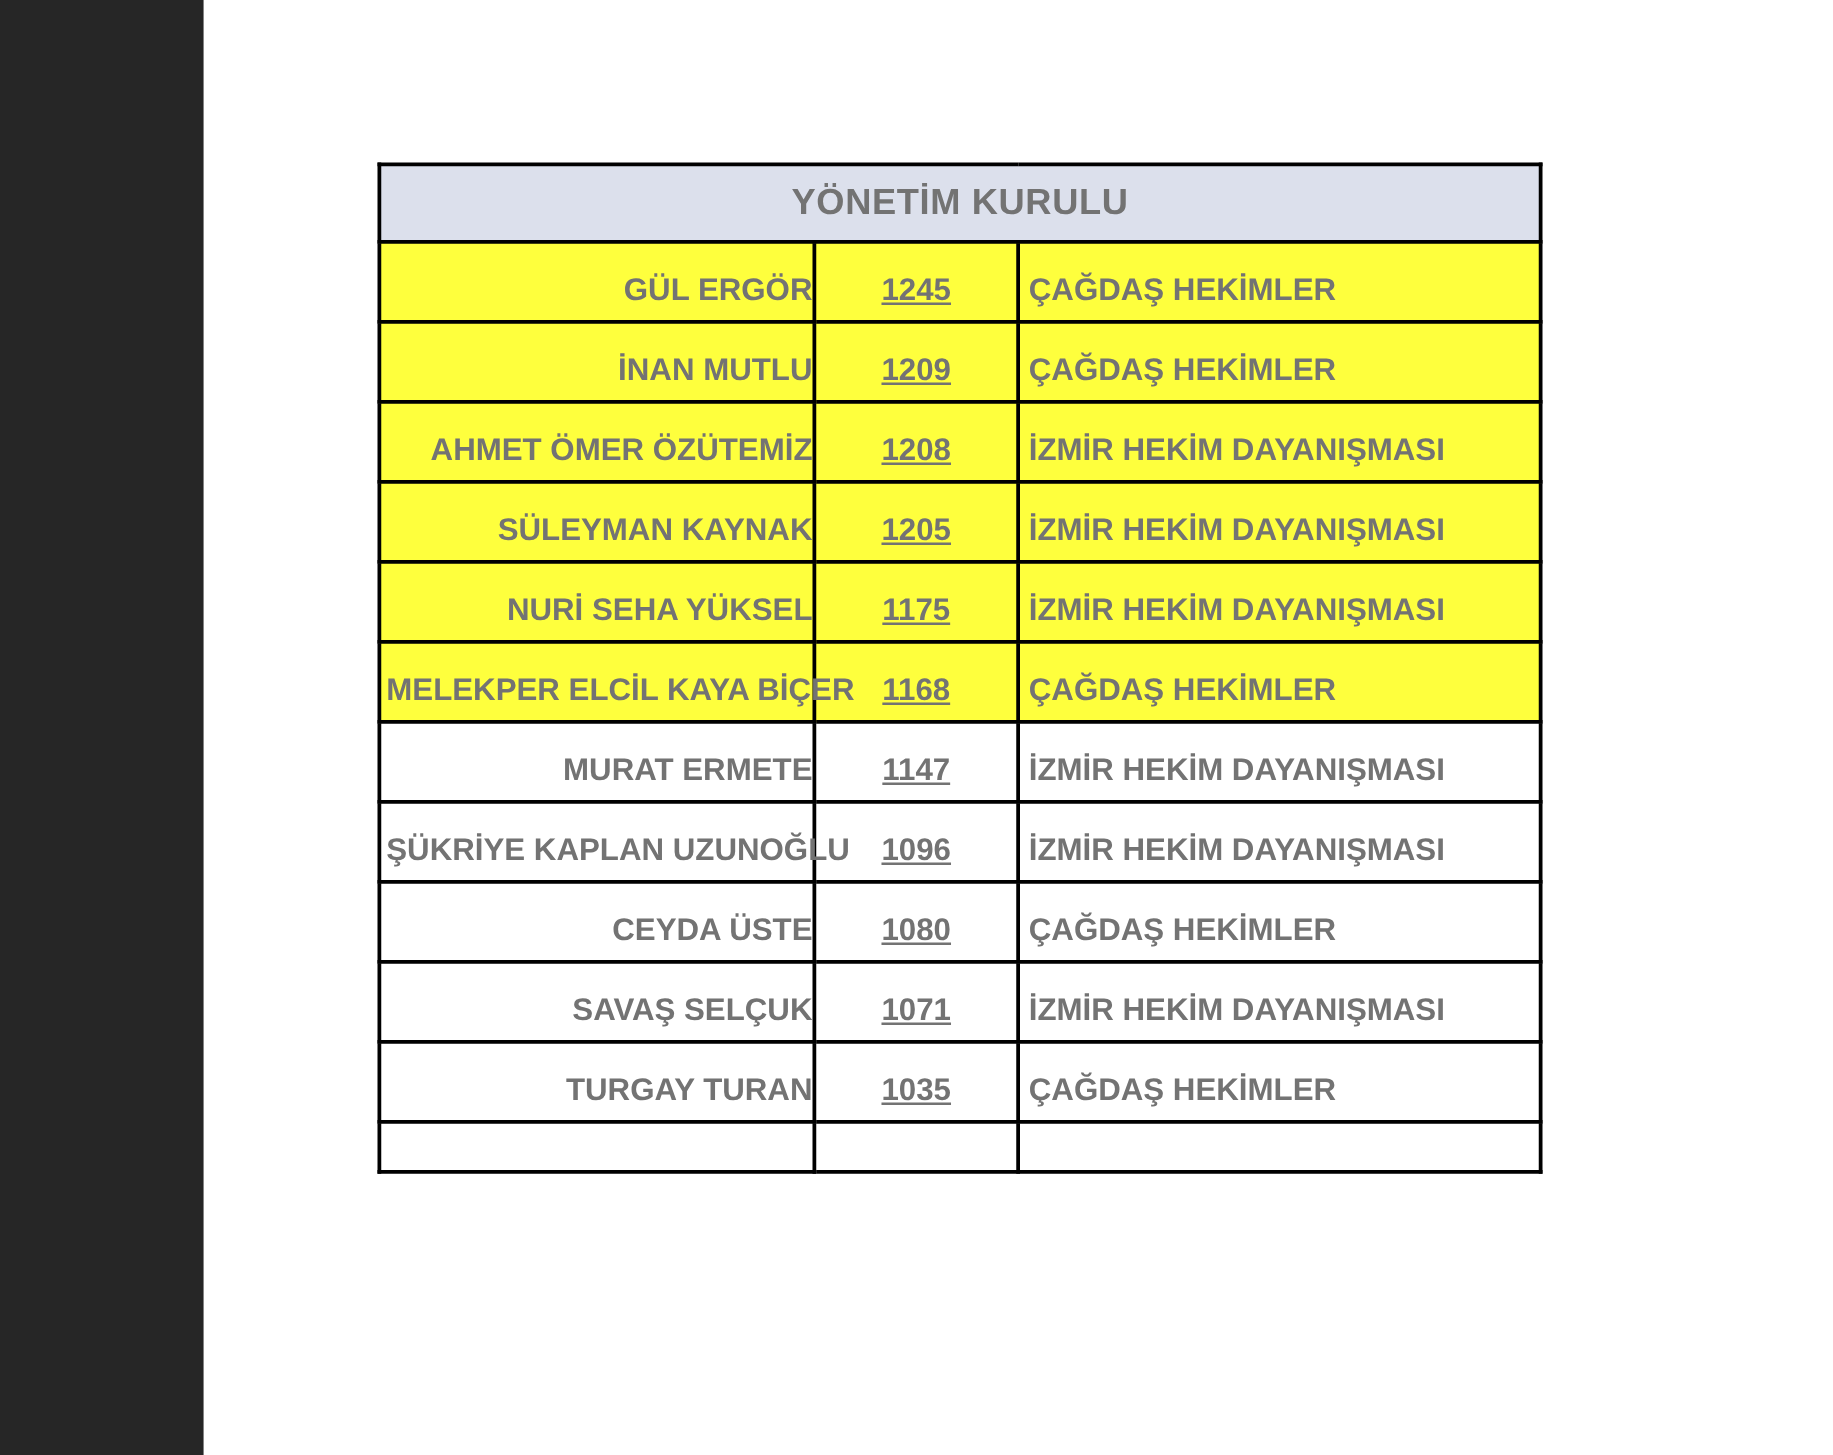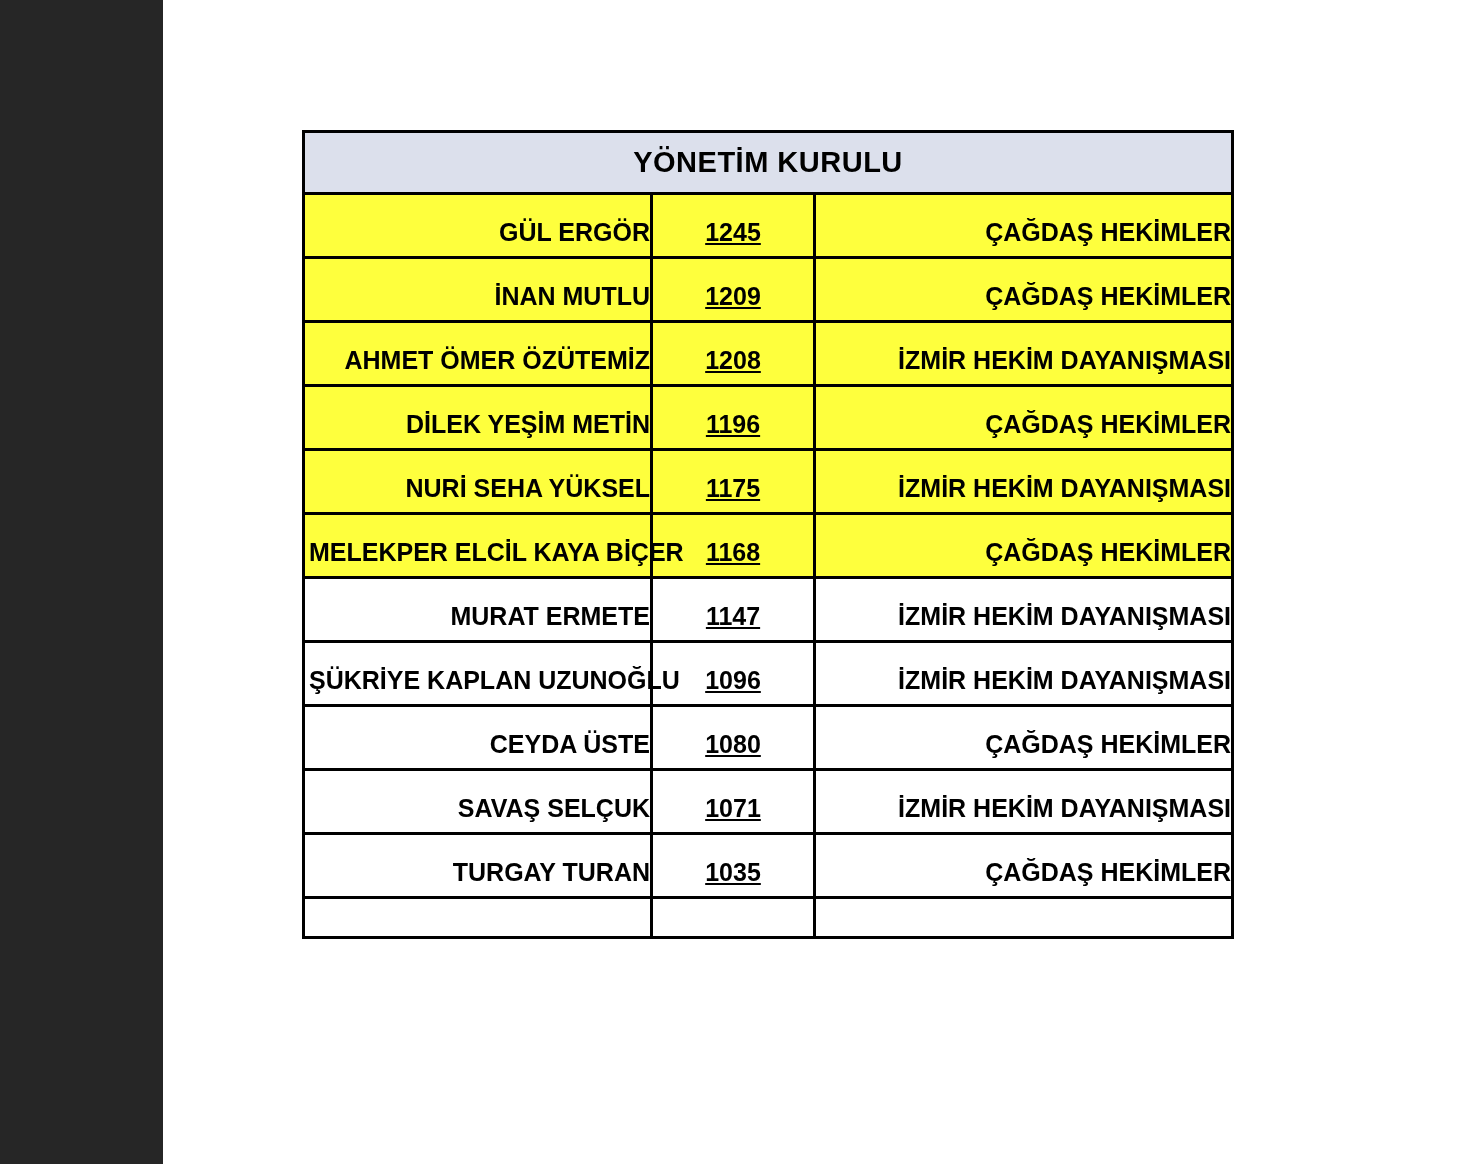--- a/index.html
+++ b/index.html
@@ -28,7 +28,7 @@
     width: 929px;
     border-collapse: collapse;
     table-layout: fixed;
-    color: #000000;
+    color: #737373;
   }
   table.board col.c-name  { width: 348px; }
   table.board col.c-votes { width: 163px; }

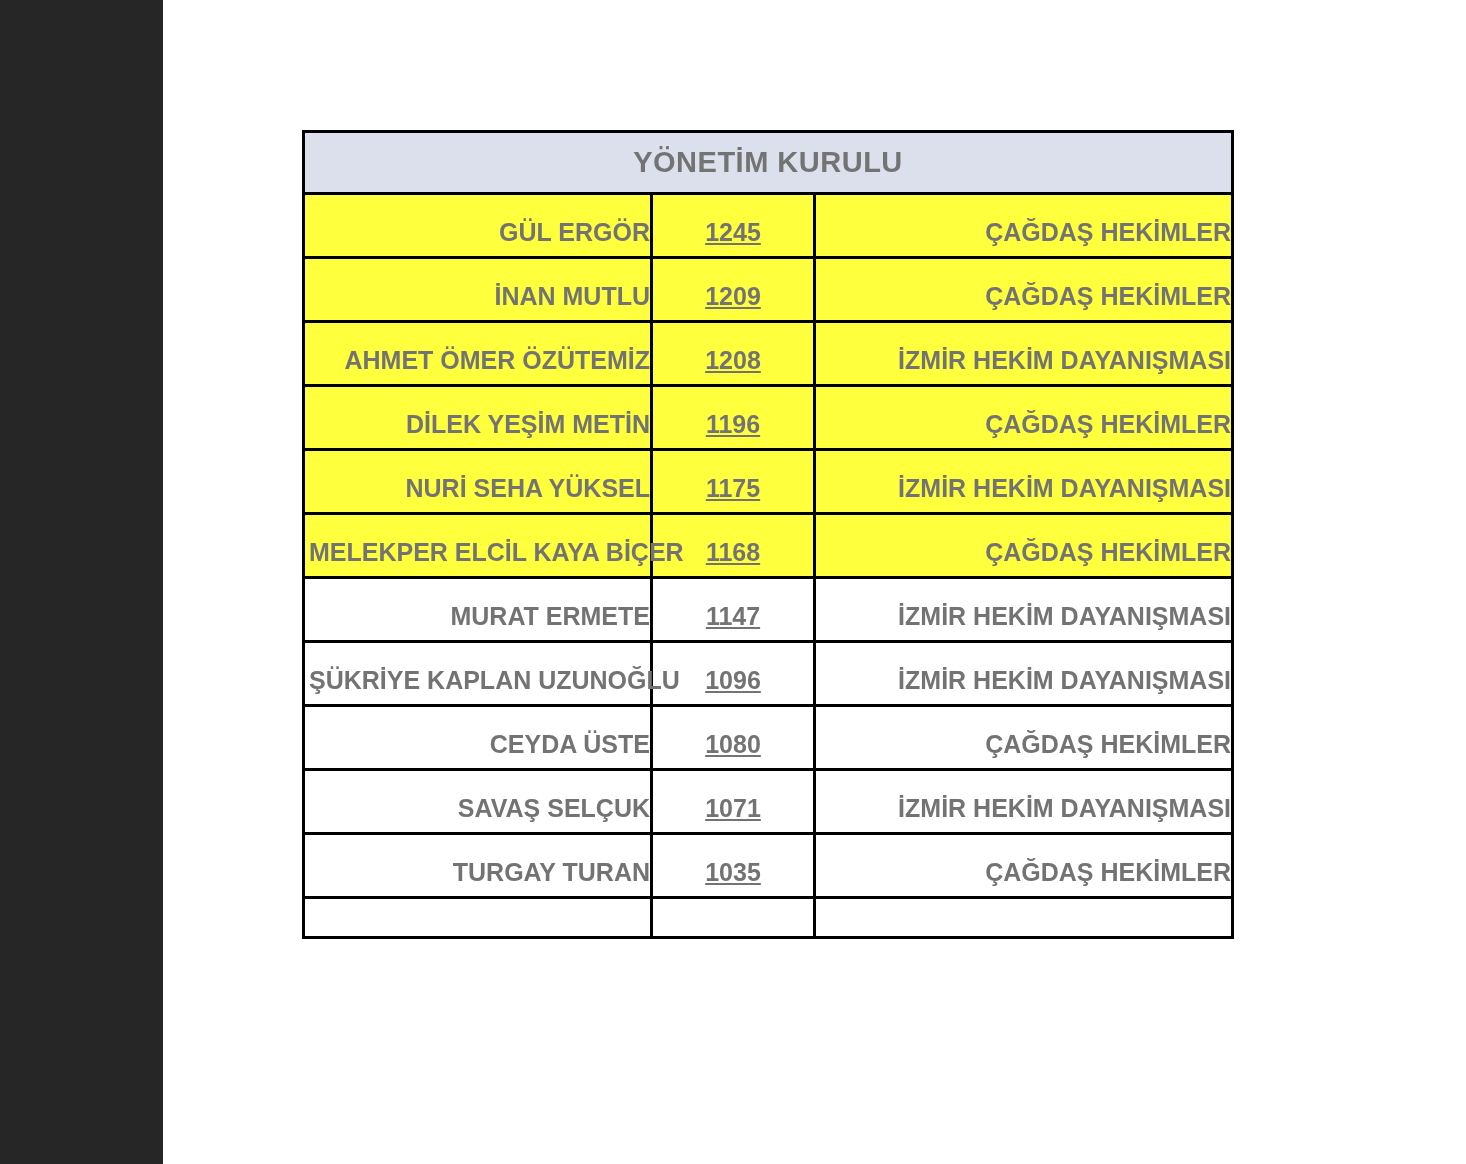--- a/index.html
+++ b/index.html
@@ -56,7 +56,7 @@
   table.board tr.hl td { background: #feff3d; }
   td.name  { text-align: right;  padding-left: 4px; }
   td.votes { text-align: center; text-decoration: underline; }
-  td.group { text-align: right;  padding-left: 7px; }
+  td.group { text-align: left;  padding-left: 7px; }
   tr.partial td { height: 40px; }
 </style>
 </head>

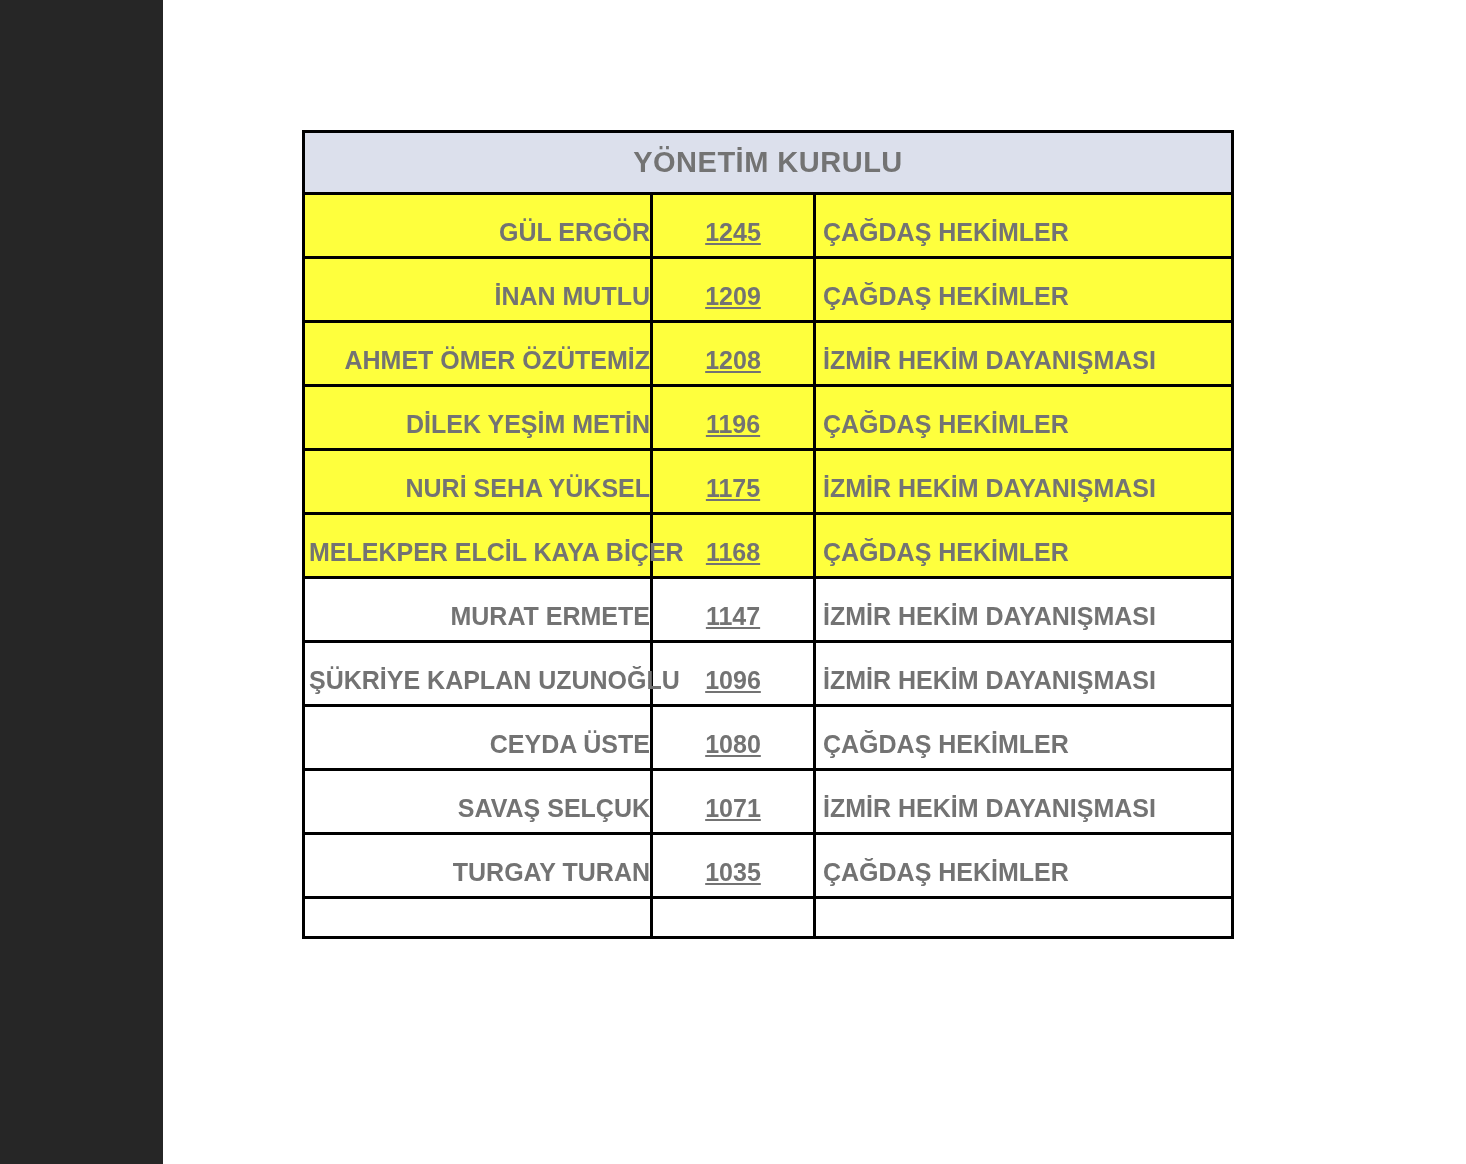--- a/index.html
+++ b/index.html
@@ -93,6 +93,11 @@
         <td class="group">İZMİR HEKİM DAYANIŞMASI</td>
       </tr>
       <tr class="hl">
+        <td class="name">SÜLEYMAN KAYNAK</td>
+        <td class="votes">1205</td>
+        <td class="group">İZMİR HEKİM DAYANIŞMASI</td>
+      </tr>
+      <tr class="hl">
         <td class="name">DİLEK YEŞİM METİN</td>
         <td class="votes">1196</td>
         <td class="group">ÇAĞDAŞ HEKİMLER</td>

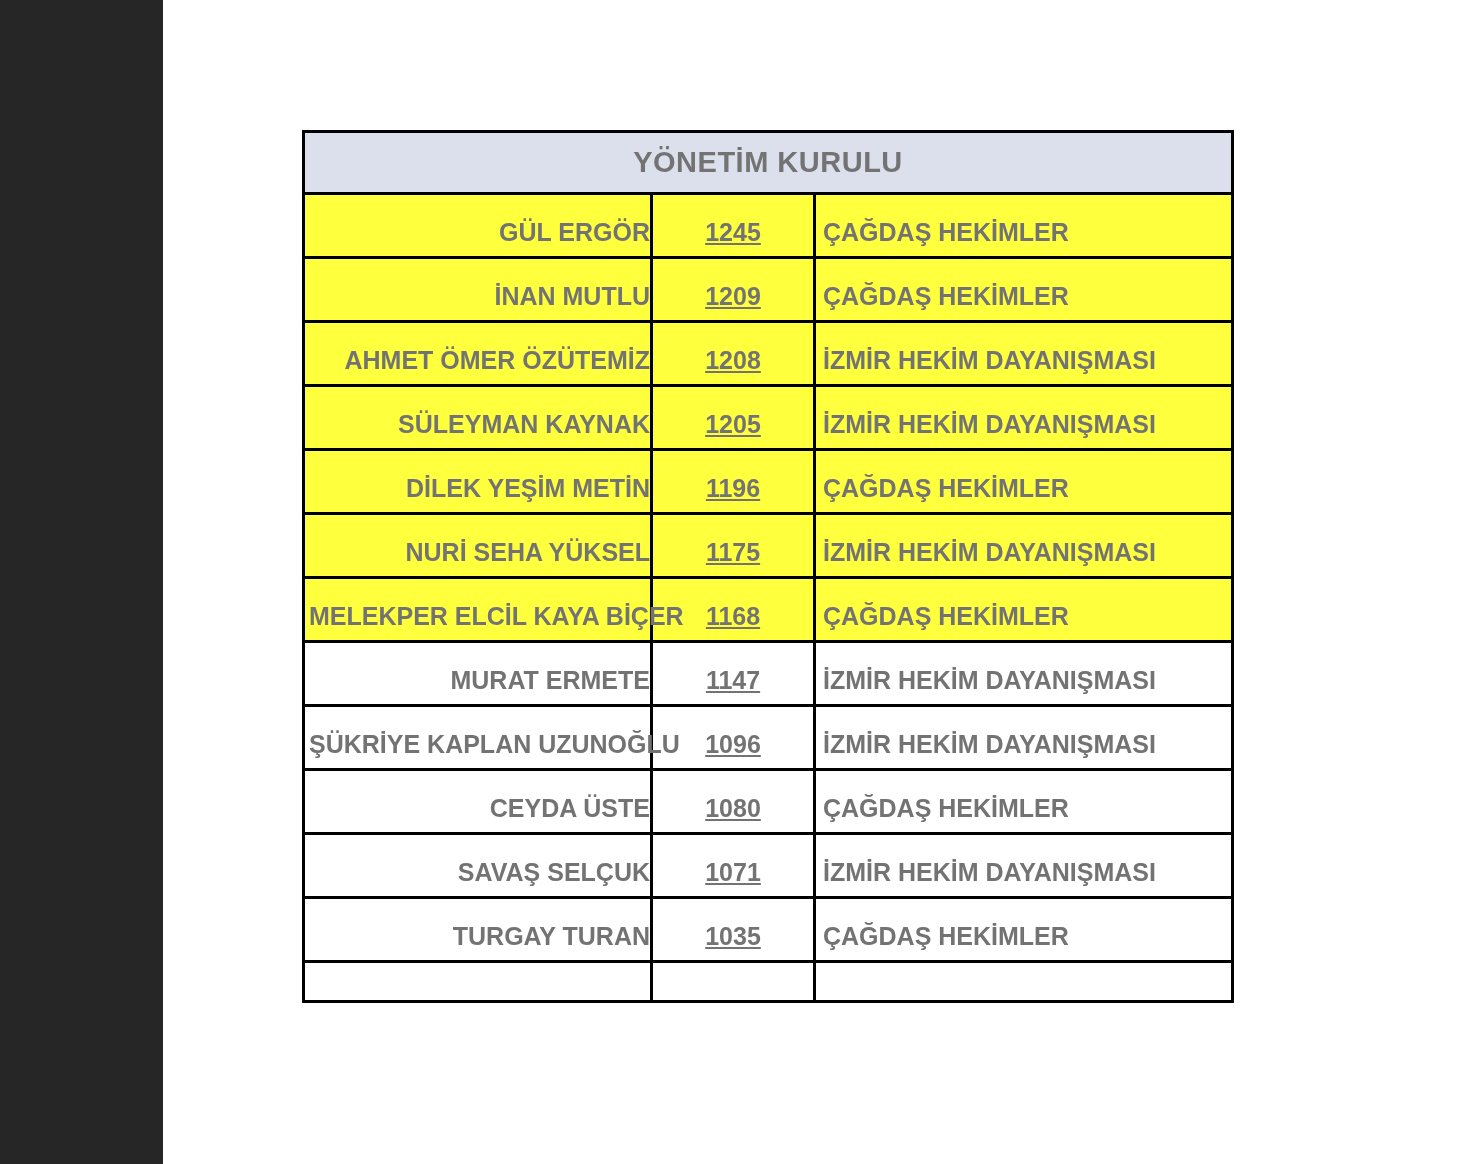--- a/index.html
+++ b/index.html
@@ -98,11 +98,6 @@
         <td class="group">İZMİR HEKİM DAYANIŞMASI</td>
       </tr>
       <tr class="hl">
-        <td class="name">DİLEK YEŞİM METİN</td>
-        <td class="votes">1196</td>
-        <td class="group">ÇAĞDAŞ HEKİMLER</td>
-      </tr>
-      <tr class="hl">
         <td class="name">NURİ SEHA YÜKSEL</td>
         <td class="votes">1175</td>
         <td class="group">İZMİR HEKİM DAYANIŞMASI</td>

